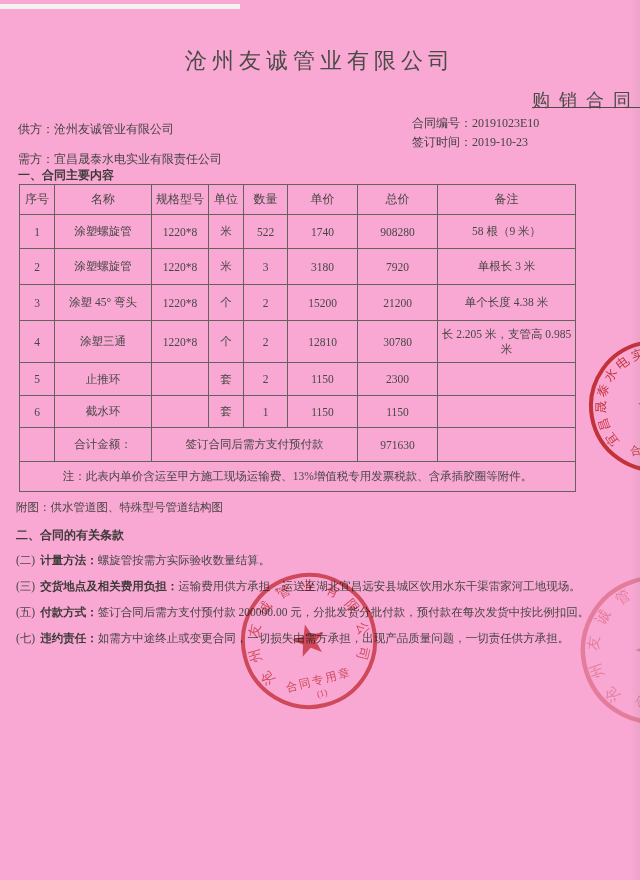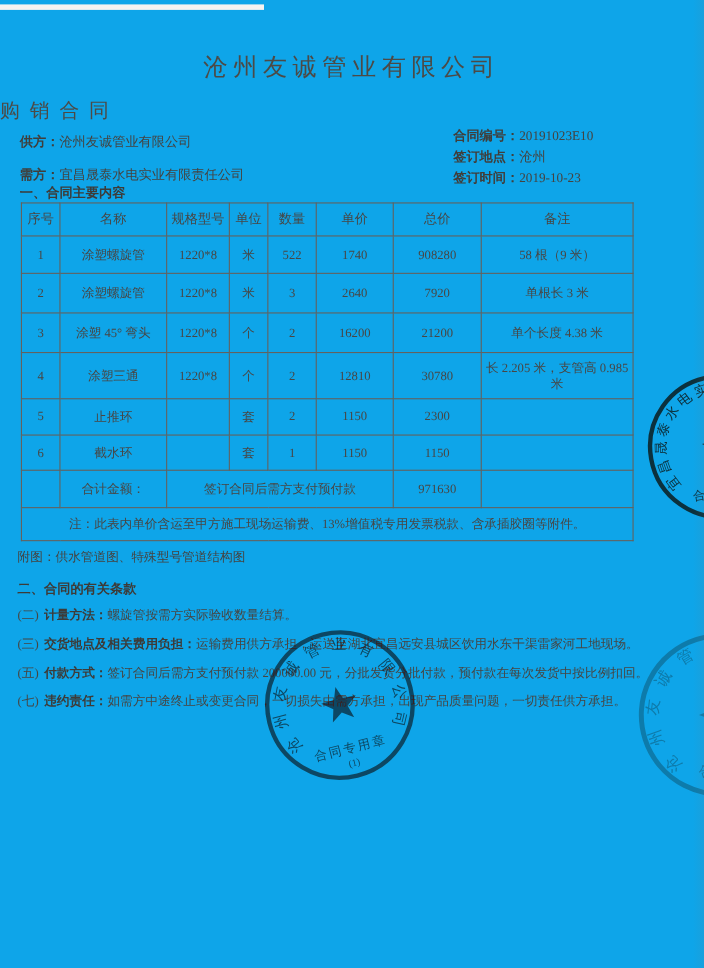--- a/index.html
+++ b/index.html
@@ -5,7 +5,7 @@
   html,body{margin:0;padding:0;background:#ffffff;}
   .page{
     position:relative;width:640px;height:880px;overflow:hidden;
-    background:#0ea5e9;color:#454340;
+    background:#f9a8d4;color:#454340;
     font-family:"Liberation Serif","DejaVu Serif",serif;
   }
   .page::after{ 

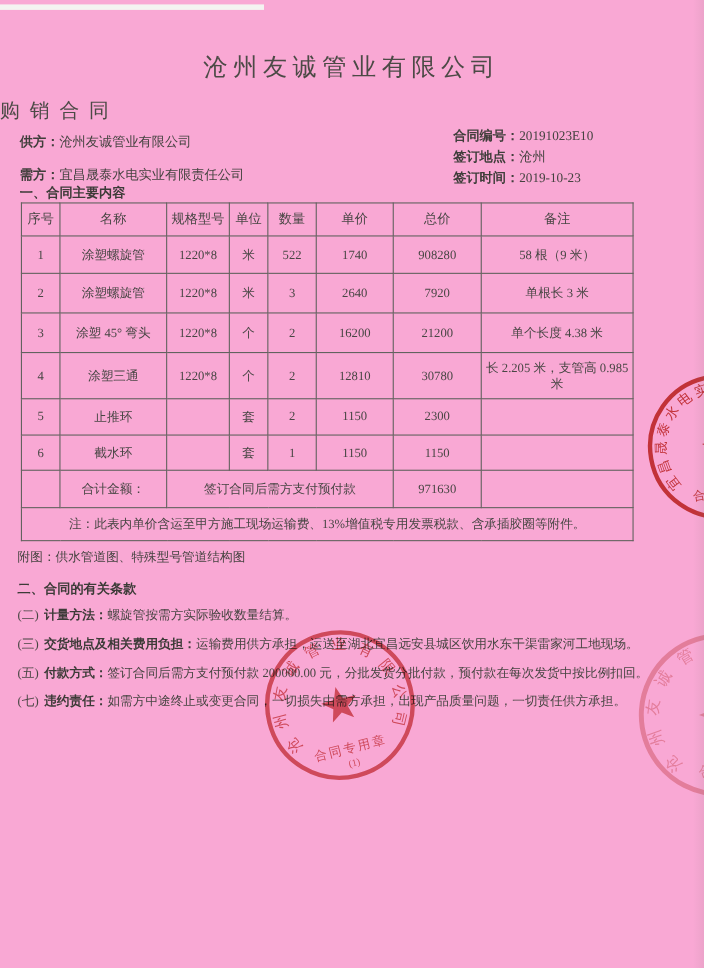--- a/index.html
+++ b/index.html
@@ -16,8 +16,8 @@
   .scan-strip{position:absolute;top:4px;left:0;width:240px;height:5px;background:#f4f3f1;}
   .company-title{position:absolute;top:46px;left:0;right:0;text-align:center;
     font-size:22px;letter-spacing:5px;color:#4c4a46;}
-  .doc-title{position:absolute;top:88px;left:0;right:0;text-align:left;
-    font-size:18px;letter-spacing:9px;color:#4c4a46;}
+  .doc-title{position:absolute;top:88px;left:0;right:0;text-align:right;
+    font-size:18px;letter-spacing:9px;color:#4c4a46;text-decoration:underline;}
   .hdr-line{position:absolute;font-size:12px;white-space:nowrap;}
   .hdr-supplier{top:121px;left:18px;}
   .hdr-buyer{top:151px;left:18px;}

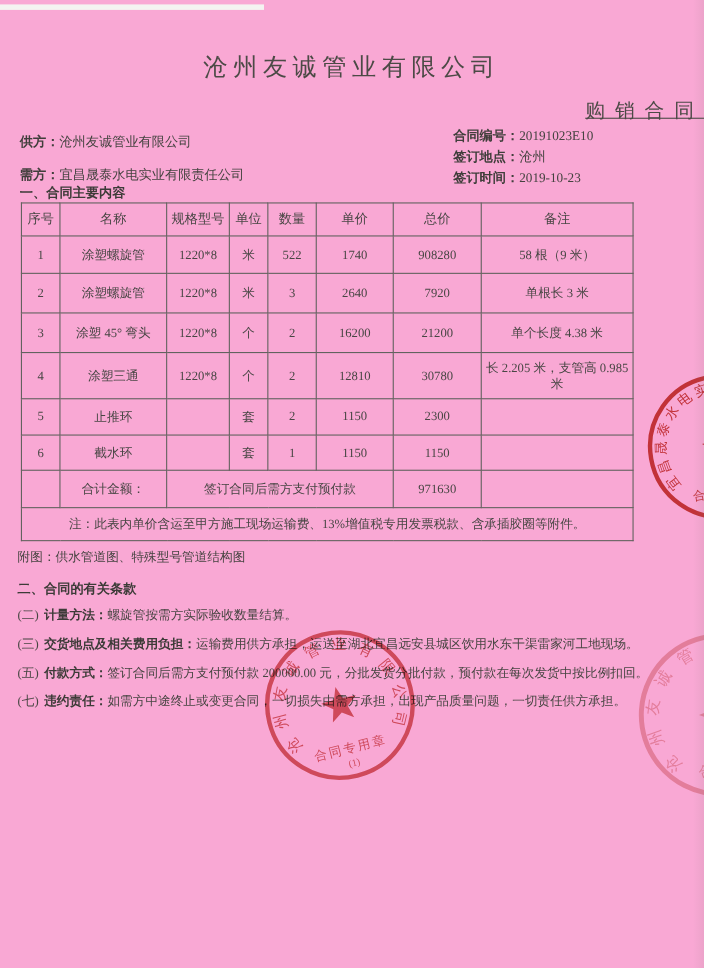--- a/index.html
+++ b/index.html
@@ -22,7 +22,7 @@
   .hdr-supplier{top:121px;left:18px;}
   .hdr-buyer{top:151px;left:18px;}
   .hdr-right{position:absolute;top:114px;left:412px;font-size:12px;line-height:19px;}
-  .lbl{font-weight:bold;color:#403e3b;}
+  .lbl{font-weight:normal;color:#403e3b;}
   .sec1-title{position:absolute;top:167px;left:18px;font-size:12px;font-weight:bold;color:#3d3b38;}
   table.items{position:absolute;top:184px;left:19px;width:556px;border-collapse:collapse;
     table-layout:fixed;font-size:11.5px;color:#484644;}

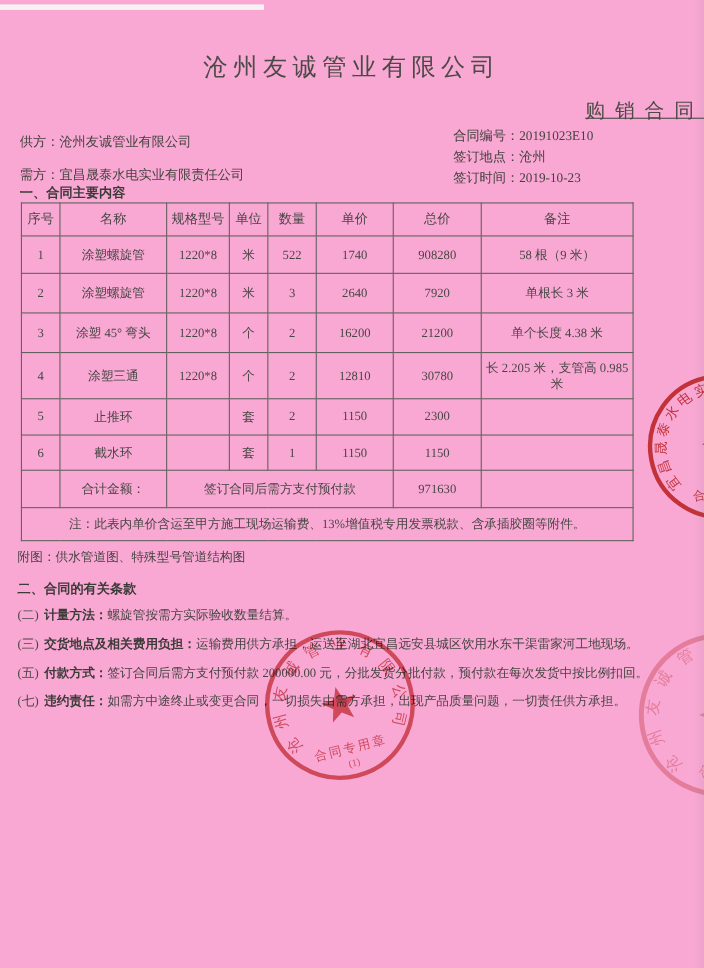--- a/index.html
+++ b/index.html
@@ -59,7 +59,6 @@
 
   <div class="hdr-right">
     <div><span class="lbl">合同编号：</span><span>20191023E10</span></div>
-    <div><span class="lbl">签订地点：</span><span>沧州</span></div>
     <div><span class="lbl">签订时间：</span><span>2019-10-23</span></div>
   </div>
 

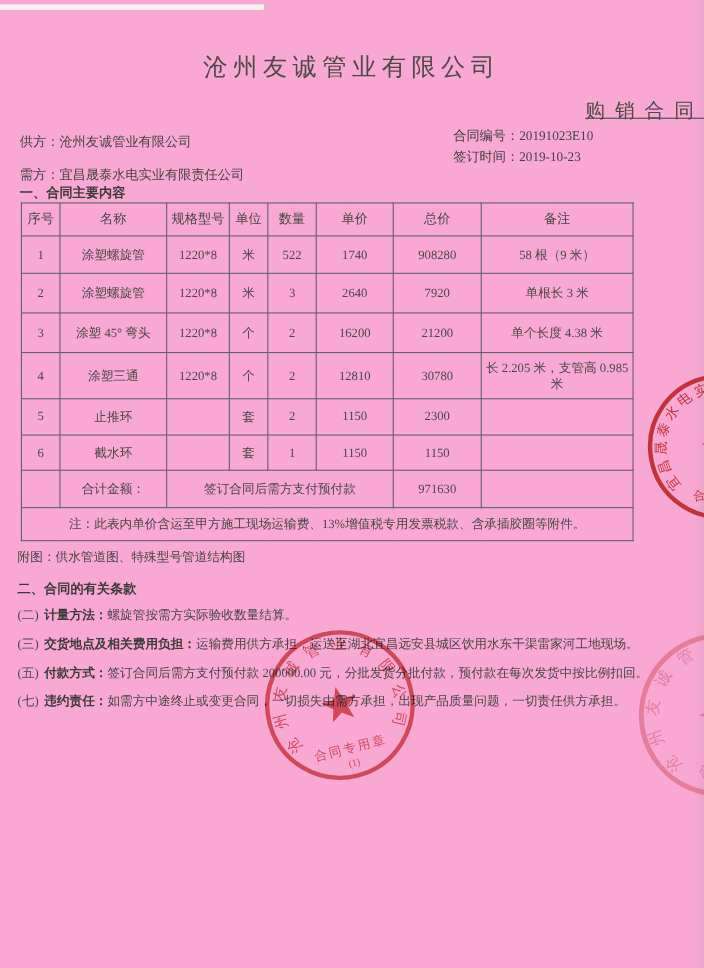--- a/index.html
+++ b/index.html
@@ -104,7 +104,7 @@
         <td>1220*8</td>
         <td>米</td>
         <td>3</td>
-        <td>2640</td>
+        <td>3180</td>
         <td>7920</td>
         <td>单根长 3 米</td>
       </tr>

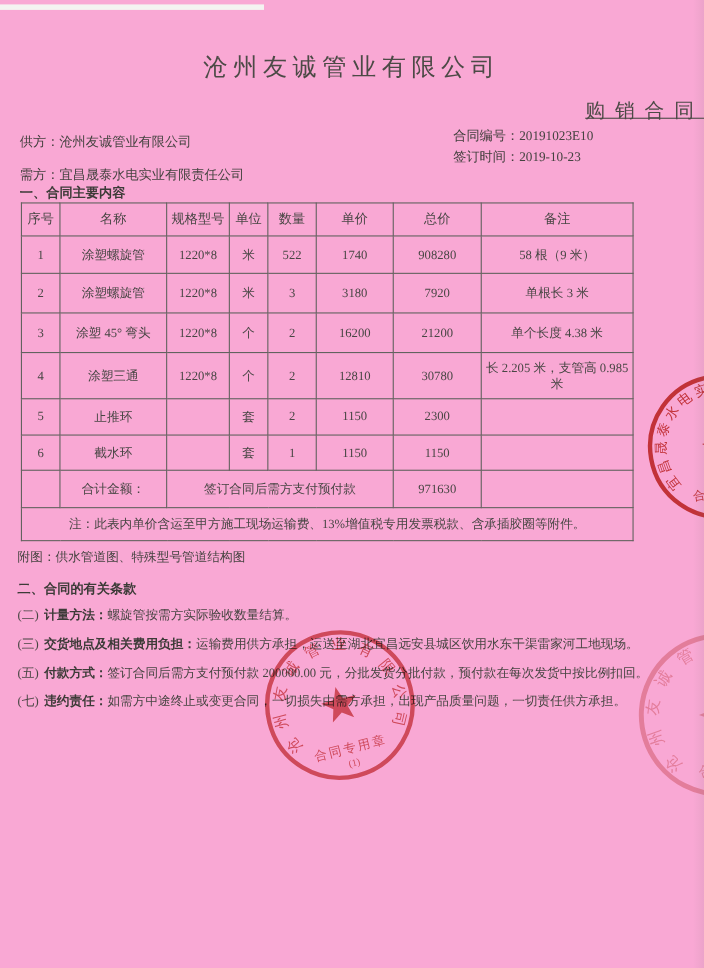--- a/index.html
+++ b/index.html
@@ -114,7 +114,7 @@
         <td>1220*8</td>
         <td>个</td>
         <td>2</td>
-        <td>16200</td>
+        <td>15200</td>
         <td>21200</td>
         <td>单个长度 4.38 米</td>
       </tr>

